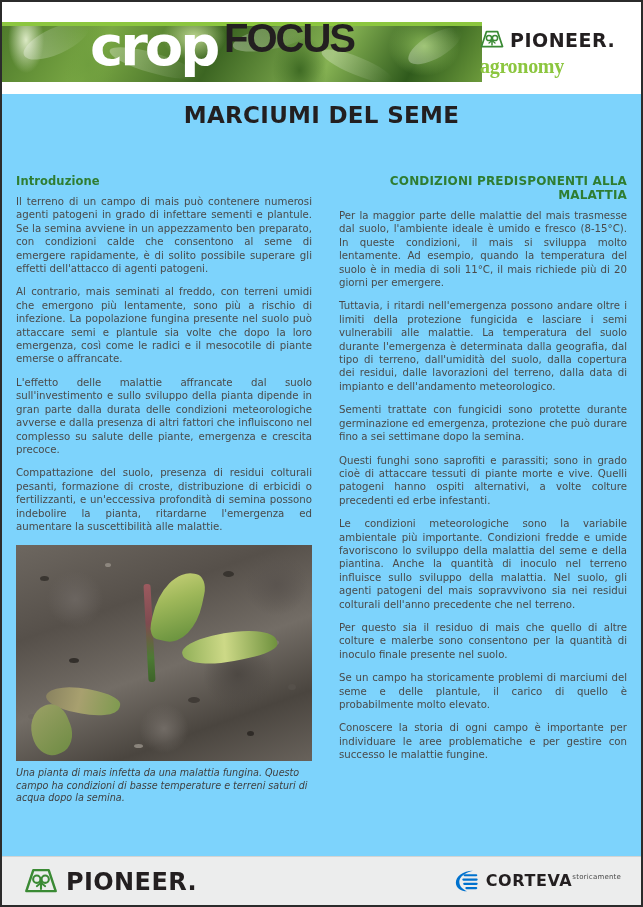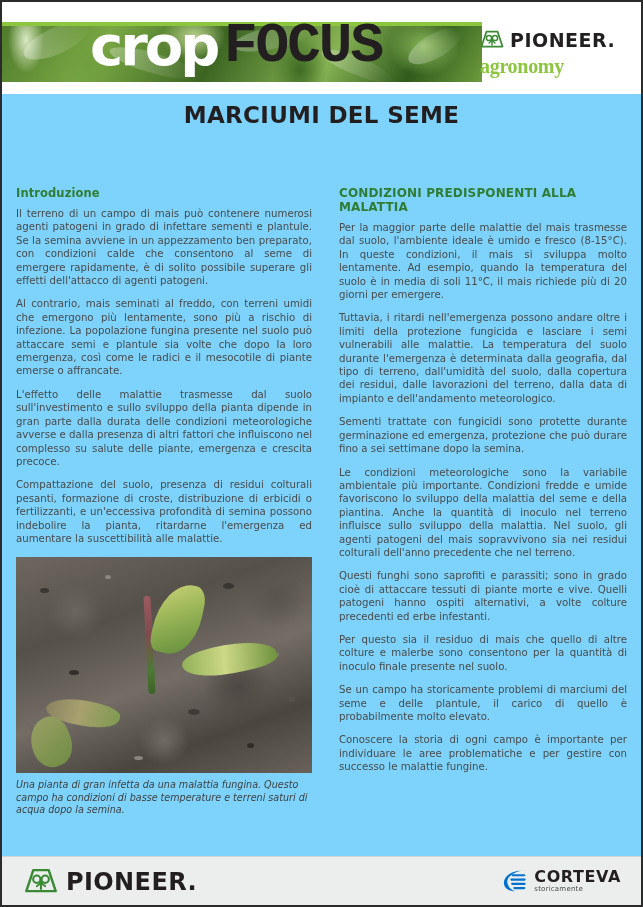--- a/index.html
+++ b/index.html
@@ -51,9 +51,9 @@
   }
   .word-focus{
     position:absolute;left:222px;top:16px;
-    font-size:56px;font-weight:bold;letter-spacing:-2px;
+    font-size:40px;font-weight:bold;letter-spacing:-2px;
     color:#231f20;line-height:1;
-    font-family:Liberation Mono, monospace;
+    font-family:Liberation Sans, sans-serif;
   }
 
   

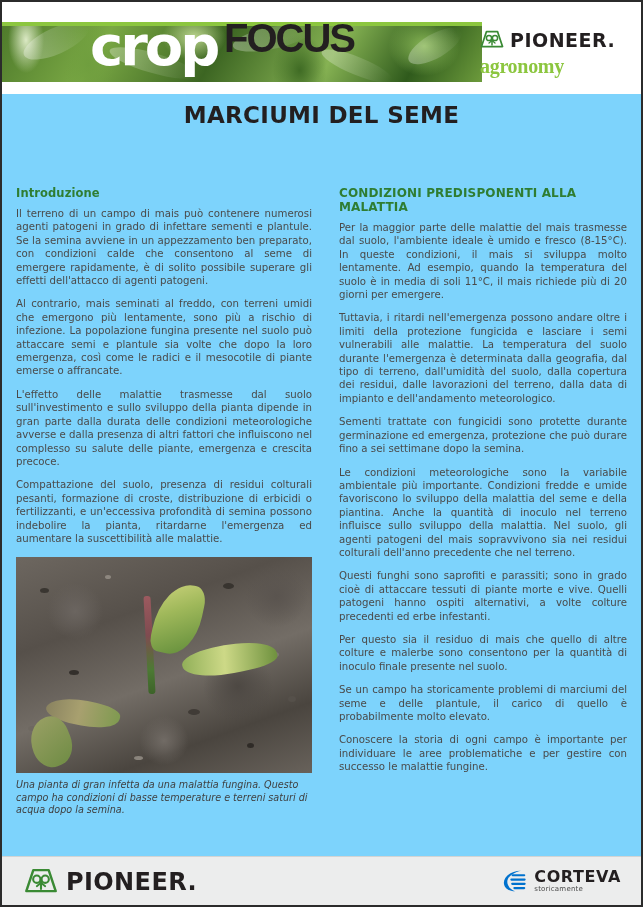--- a/index.html
+++ b/index.html
@@ -97,7 +97,7 @@
   .col-right{left:337px;width:288px;}
 
   h2.sec{
-    margin:12px 0 7px 0;
+    margin:0 0 7px 0;
     font-family:"DejaVu Sans",sans-serif;
     font-size:11.5px;font-weight:bold;
     color:#2f7d32;

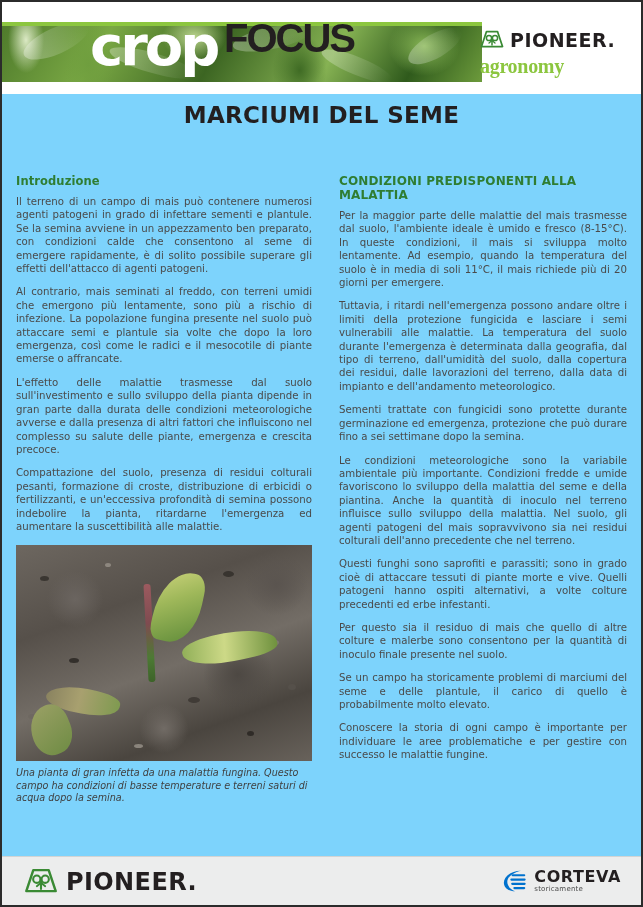--- a/index.html
+++ b/index.html
@@ -104,7 +104,7 @@
     letter-spacing:.1px;
     line-height:14px;
   }
-  h2.sec.caps{font-size:12px;letter-spacing:.15px;}
+  h2.sec.caps{font-size:12px;letter-spacing:.15px;text-align:right;}
 
   p.body{
     margin:0 0 10px 0;

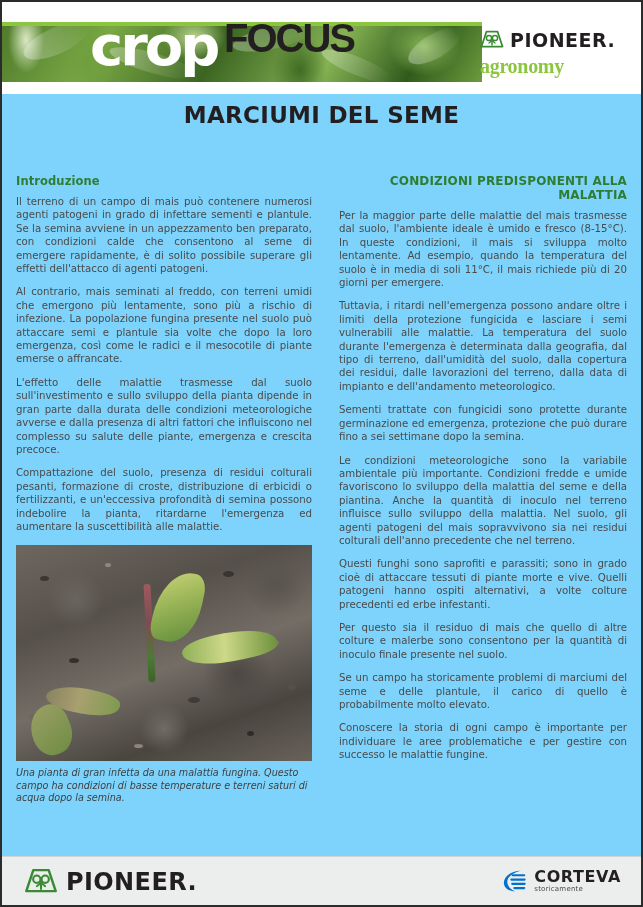--- a/index.html
+++ b/index.html
@@ -245,7 +245,7 @@
 
       <p class="body">Il terreno di un campo di mais può contenere numerosi agenti patogeni in grado di infettare sementi e plantule. Se la semina avviene in un appezzamento ben preparato, con condizioni calde che consentono al seme di emergere rapidamente, è di solito possibile superare gli effetti dell'attacco di agenti patogeni.</p>
       <p class="body">Al contrario, mais seminati al freddo, con terreni umidi che emergono più lentamente, sono più a rischio di infezione. La popolazione fungina presente nel suolo può attaccare semi e plantule sia volte che dopo la loro emergenza, così come le radici e il mesocotile di piante emerse o affrancate.</p>
-      <p class="body">L'effetto delle malattie trasmesse dal suolo sull'investimento e sullo sviluppo della pianta dipende in gran parte dalla durata delle condizioni meteorologiche avverse e dalla presenza di altri fattori che influiscono nel complesso su salute delle piante, emergenza e crescita precoce.</p>
+      <p class="body">L'effetto delle malattie affrancate dal suolo sull'investimento e sullo sviluppo della pianta dipende in gran parte dalla durata delle condizioni meteorologiche avverse e dalla presenza di altri fattori che influiscono nel complesso su salute delle piante, emergenza e crescita precoce.</p>
       <p class="body">Compattazione del suolo, presenza di residui colturali pesanti, formazione di croste, distribuzione di erbicidi o fertilizzanti, e un'eccessiva profondità di semina possono indebolire la pianta, ritardarne l'emergenza ed aumentare la suscettibilità alle malattie.</p>
 
       <div class="field-photo">

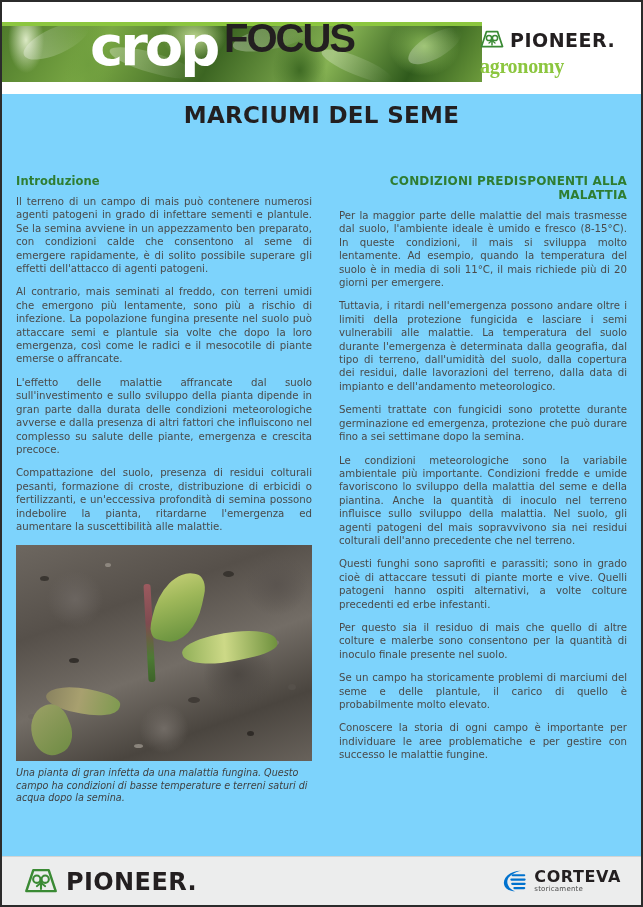--- a/index.html
+++ b/index.html
@@ -275,8 +275,8 @@
       <p class="body">Per la maggior parte delle malattie del mais trasmesse dal suolo, l'ambiente ideale è umido e fresco (8-15°C). In queste condizioni, il mais si sviluppa molto lentamente. Ad esempio, quando la temperatura del suolo è in media di soli 11°C, il mais richiede più di 20 giorni per emergere.</p>
       <p class="body">Tuttavia, i ritardi nell'emergenza possono andare oltre i limiti della protezione fungicida e lasciare i semi vulnerabili alle malattie. La temperatura del suolo durante l'emergenza è determinata dalla geografia, dal tipo di terreno, dall'umidità del suolo, dalla copertura dei residui, dalle lavorazioni del terreno, dalla data di impianto e dell'andamento meteorologico.</p>
       <p class="body">Sementi trattate con fungicidi sono protette durante germinazione ed emergenza, protezione che può durare fino a sei settimane dopo la semina.</p>
+      <p class="body">Questi funghi sono saprofiti e parassiti; sono in grado cioè di attaccare tessuti di piante morte e vive. Quelli patogeni hanno ospiti alternativi, a volte colture precedenti ed erbe infestanti.</p>
       <p class="body">Le condizioni meteorologiche sono la variabile ambientale più importante. Condizioni fredde e umide favoriscono lo sviluppo della malattia del seme e della piantina. Anche la quantità di inoculo nel terreno influisce sullo sviluppo della malattia. Nel suolo, gli agenti patogeni del mais sopravvivono sia nei residui colturali dell'anno precedente che nel terreno.</p>
-      <p class="body">Questi funghi sono saprofiti e parassiti; sono in grado cioè di attaccare tessuti di piante morte e vive. Quelli patogeni hanno ospiti alternativi, a volte colture precedenti ed erbe infestanti.</p>
       <p class="body">Per questo sia il residuo di mais che quello di altre colture e malerbe sono consentono per la quantità di inoculo finale presente nel suolo.</p>
       <p class="body">Se un campo ha storicamente problemi di marciumi del seme e delle plantule, il carico di quello è probabilmente molto elevato.</p>
       <p class="body">Conoscere la storia di ogni campo è importante per individuare le aree problematiche e per gestire con successo le malattie fungine.</p>

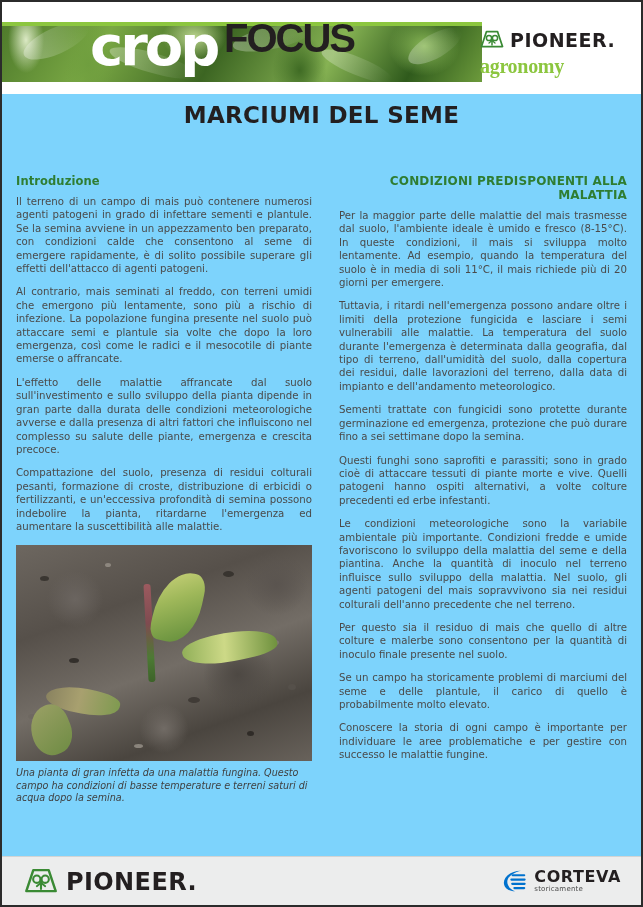--- a/index.html
+++ b/index.html
@@ -266,7 +266,7 @@
         <div class="seedling-leafB"></div>
       </div>
 
-      <p class="caption">Una pianta di gran infetta da una malattia fungina. Questo campo ha condizioni di basse temperature e terreni saturi di acqua dopo la semina.</p>
+      <p class="caption">Una pianta di mais infetta da una malattia fungina. Questo campo ha condizioni di basse temperature e terreni saturi di acqua dopo la semina.</p>
     </div>
 
     <div class="col col-right">

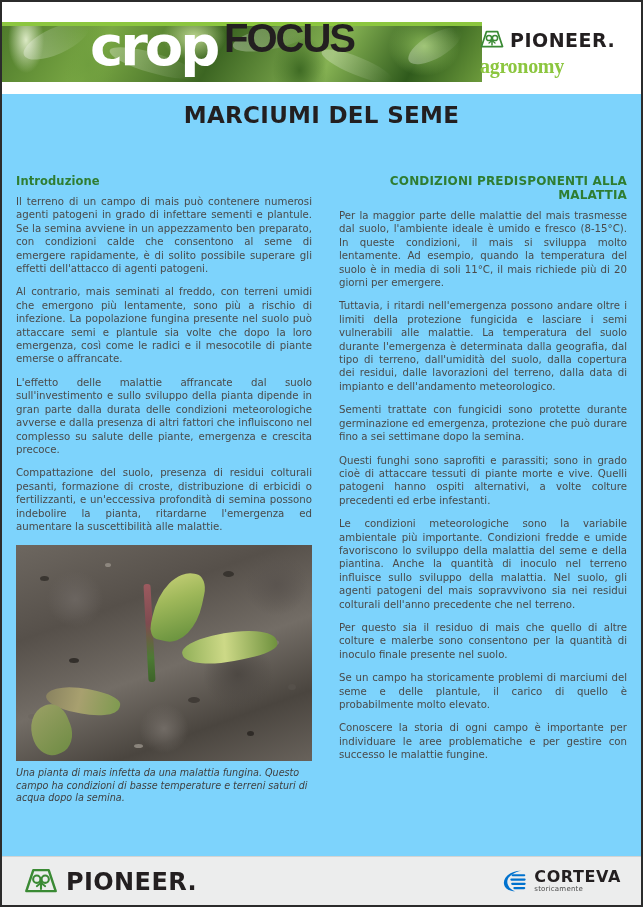--- a/index.html
+++ b/index.html
@@ -187,7 +187,7 @@
     display:flex;align-items:center;gap:6px;
   }
   .cort-mark{width:26px;height:24px;}
-  .cort-text{display:flex;flex-direction:column;line-height:1;}
+  .cort-text{display:flex;flex-direction:row;line-height:1;}
   .cort-word{
     font-family:"DejaVu Sans",sans-serif;
     font-size:16px;font-weight:bold;letter-spacing:.6px;

